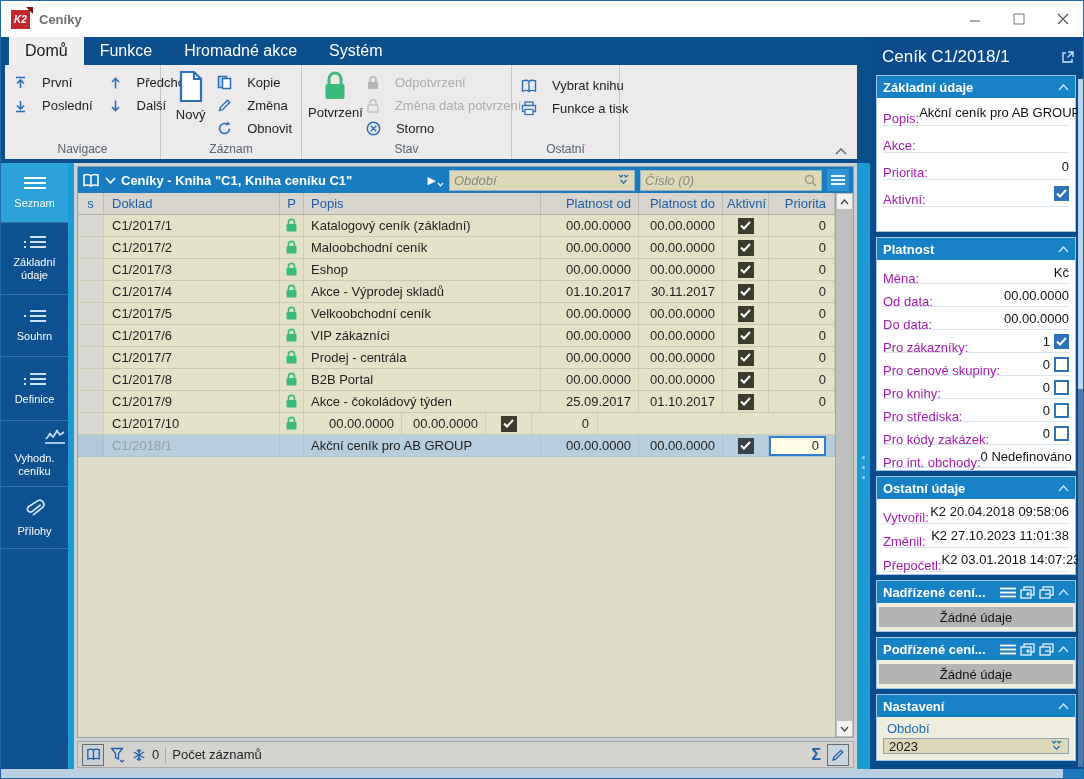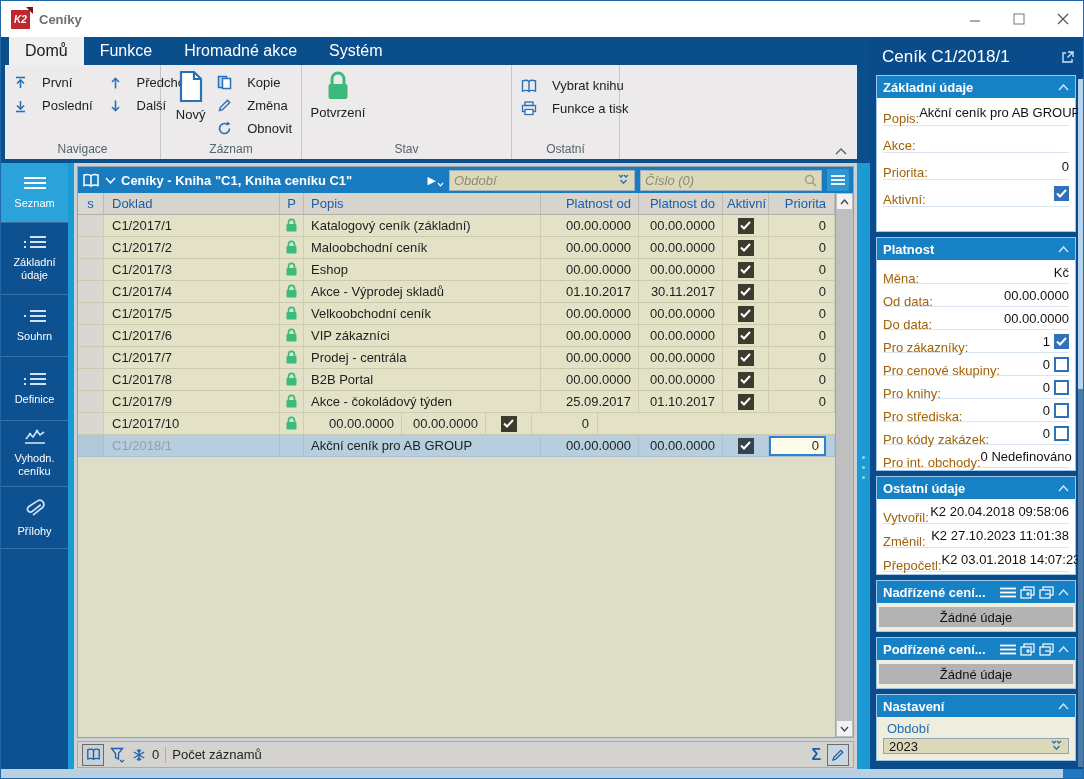--- a/index.html
+++ b/index.html
@@ -233,6 +233,29 @@
             </svg>
           <span class="biglabel">Potvrzení</span>
         </div>
+        <div class="smallcol">
+          <div class="sbtn disabled">
+            <svg width="14" height="15" viewBox="0 0 14 15">
+                <path d="M4 7 V4.7 a3 3 0 0 1 6 0 V7" fill="none" stroke="#b5b5b5" stroke-width="1.6"></path>
+                <rect x="2" y="7" width="10" height="7" rx="1" fill="#b5b5b5"></rect>
+              </svg>
+            <span>Odpotvrzení</span>
+            </div>
+          <div class="sbtn disabled">
+            <svg width="14" height="15" viewBox="0 0 14 15">
+                <path d="M4 7 V4.7 a3 3 0 0 1 6 0 V7" fill="none" stroke="#c0c0c0" stroke-width="1.4"></path>
+                <rect x="2" y="7" width="10" height="7" rx="1" fill="none" stroke="#c0c0c0" stroke-width="1.4"></rect>
+              </svg>
+            <span>Změna data potvrzení</span>
+            </div>
+          <div class="sbtn">
+            <svg width="15" height="15" viewBox="0 0 15 15">
+                <circle cx="7.5" cy="7.5" r="6.2" fill="none" stroke="#2a70b8" stroke-width="1.5"></circle>
+                <path d="M4.8 4.8 L10.2 10.2 M10.2 4.8 L4.8 10.2" stroke="#2a70b8" stroke-width="1.5"></path>
+              </svg>
+            <span>Storno</span>
+            </div>
+        </div>
       </div>
       <div class="rgroup-label">Stav</div>
     </div>

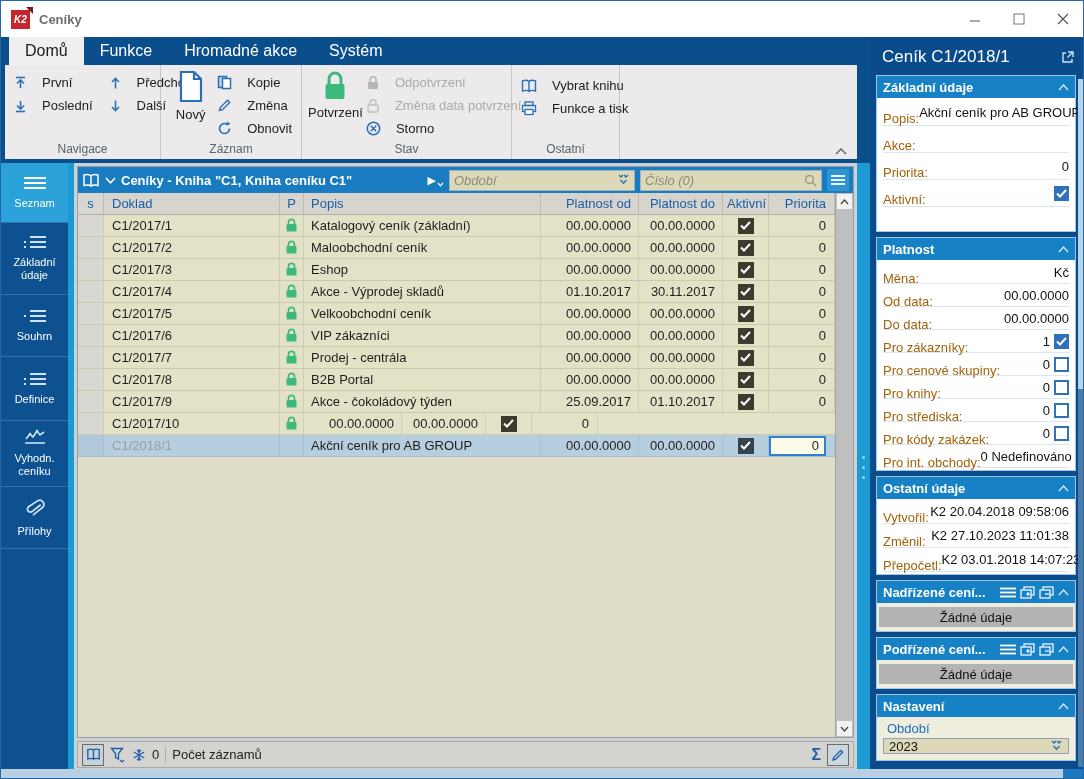--- a/index.html
+++ b/index.html
@@ -101,7 +101,7 @@
   .sec-zakladni .secbody { padding-bottom:24px; }
   .sec-platnost .frow { height:23px; }
   .sec-ostatni .frow { height:24px; }
-  .plabel { color:#a16207; white-space:nowrap;margin-top:12px; }
+  .plabel { color:#a21caf; white-space:nowrap;margin-top:12px; }
   .pvalue { flex:1; text-align:right; color:#111; white-space:nowrap; }
   .pcheck { width:15px; height:15px; margin-left:4px; display:flex; align-items:center; justify-content:center; flex:0 0 auto; }
   .pcheck.on { background:#2d72ba; }

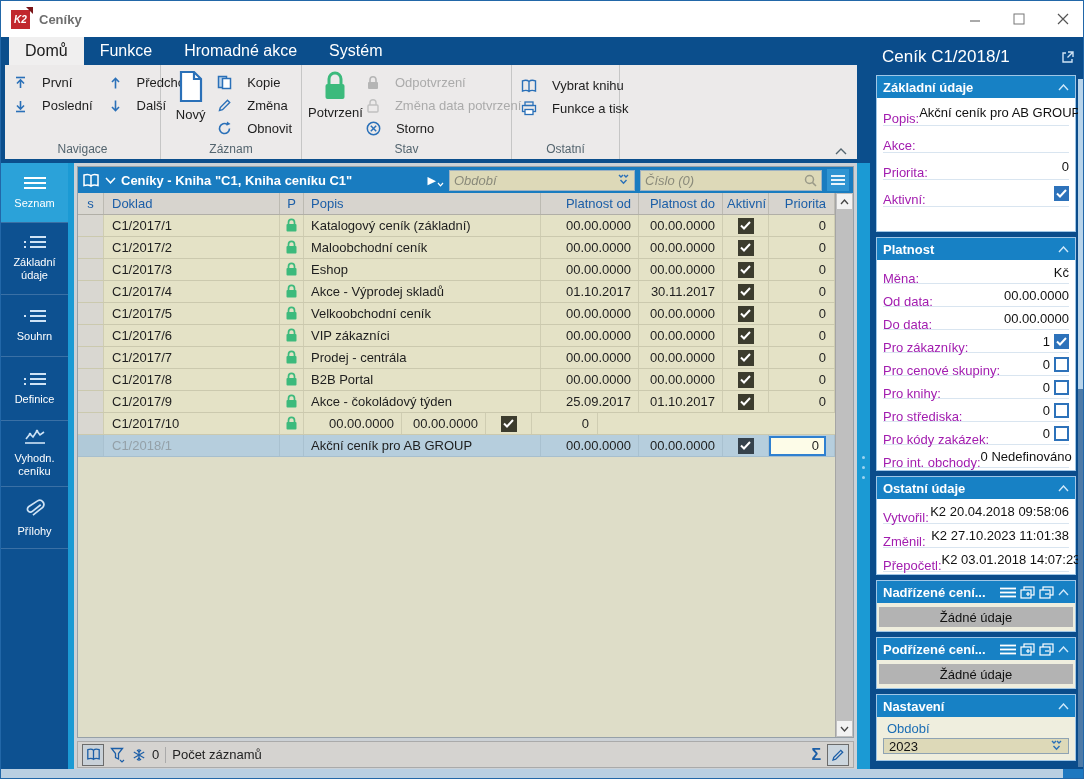--- a/index.html
+++ b/index.html
@@ -336,7 +336,7 @@
         </svg>
       <span>Definice</span>
     </div>
-    <div class="sideitem" style="height:66px;">
+    <div class="sideitem" style="height:66px;align-items:flex-end;">
       <svg width="22" height="18" viewBox="0 0 22 18">
           <polyline points="2,10 6,5 9,8 13,2 16,6 20,3" fill="none" stroke="#cfe3f5" stroke-width="1.6"></polyline>
           <line x1="1" y1="14" x2="21" y2="14" stroke="#cfe3f5" stroke-width="1.6"></line>

